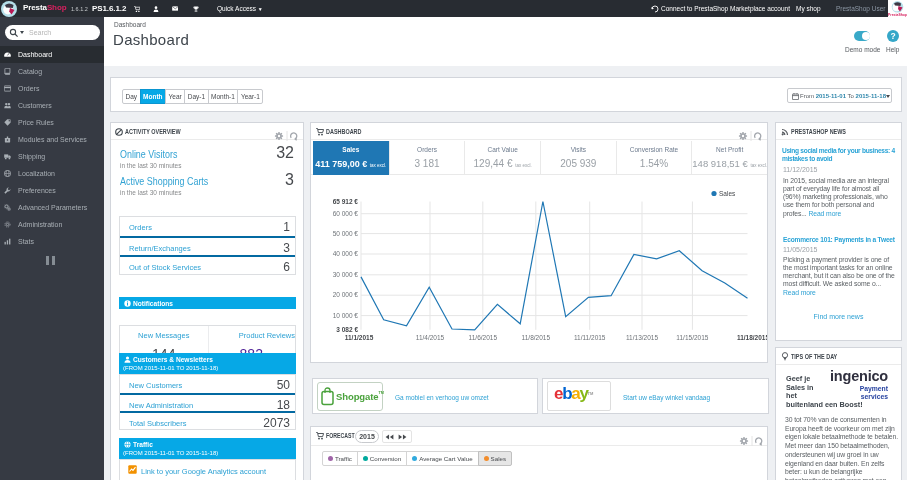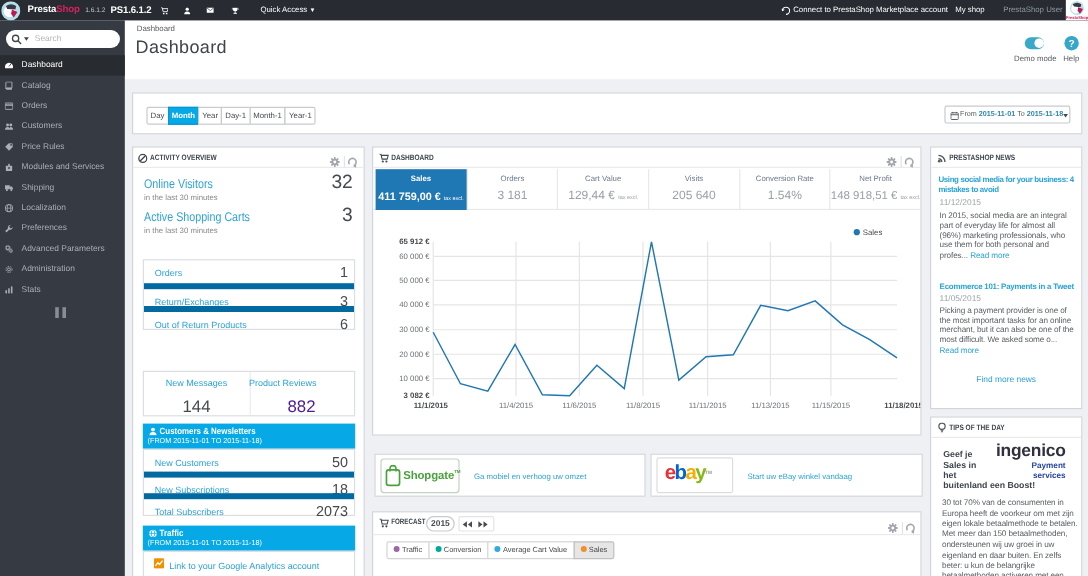--- a/index.html
+++ b/index.html
@@ -356,7 +356,7 @@
     </div>
     <div class="abs" style="left:229px;top:0;width:75.7px;height:34px;border-left:1px solid #e9e9e9;text-align:center;overflow:hidden;white-space:nowrap;">
       <div style="font-size:6.5px;color:#6c7a8d;margin-top:5px;">Visits</div>
-      <div style="font-size:10px;color:#9aa0a6;margin-top:5px;">205 640</div>
+      <div style="font-size:10px;color:#9aa0a6;margin-top:5px;">205 939</div>
     </div>
     <div class="abs" style="left:304.7px;top:0;width:75.7px;height:34px;border-left:1px solid #e9e9e9;text-align:center;overflow:hidden;white-space:nowrap;">
       <div style="font-size:6.5px;color:#6c7a8d;margin-top:5px;">Conversion Rate</div>

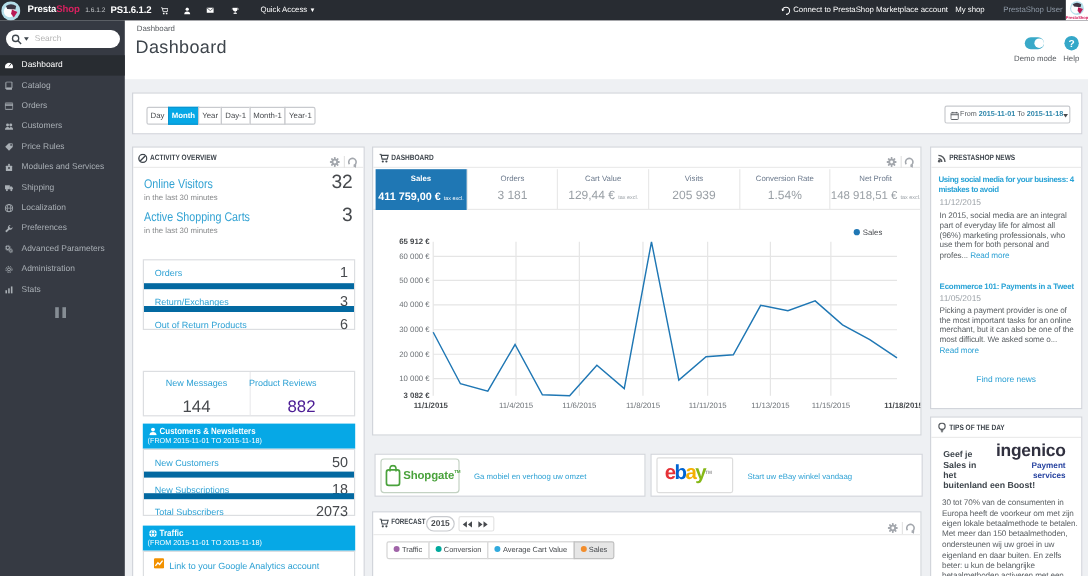--- a/index.html
+++ b/index.html
@@ -24,7 +24,7 @@
 .phead span, .ctitle { display:inline-block; transform:scaleX(0.84); transform-origin:0 50%; white-space:nowrap; }
 .bluebar { position:absolute; left:8px; width:177px; background:#06a8e6; color:#fff; }
 .atable { position:absolute; left:8px; width:177px; border:1px solid #dcdee1; background:#fff; }
-.arow { position:relative; height:19px; border-top:5px solid #0369a1; }
+.arow { position:relative; height:19px; border-top:2px solid #0369a1; }
 .arow:first-child { border-top:none; }
 .arow .l { position:absolute; left:9px; top:6px; font-size:7.5px; color:#2da1d4; }
 .arow .r { position:absolute; right:5px; top:3px; font-size:12px; color:#46494d; }

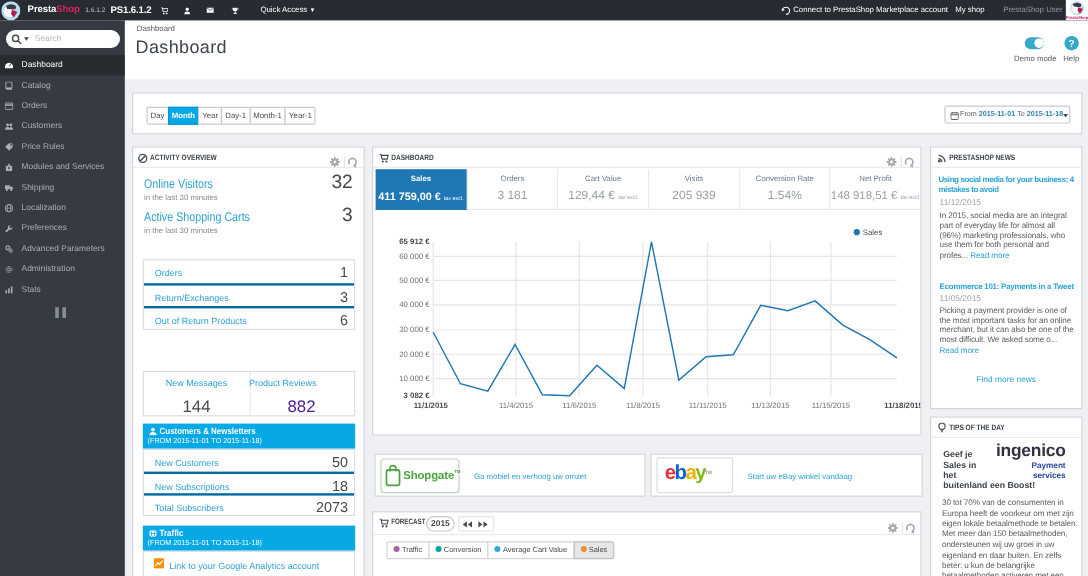--- a/index.html
+++ b/index.html
@@ -262,7 +262,7 @@
         <span class="r">3</span>
       </div>
     <div class="arow">
-        <span class="l">Out of Return Products</span>
+        <span class="l">Out of Stock Services</span>
         <span class="r">6</span>
       </div>
   </div>

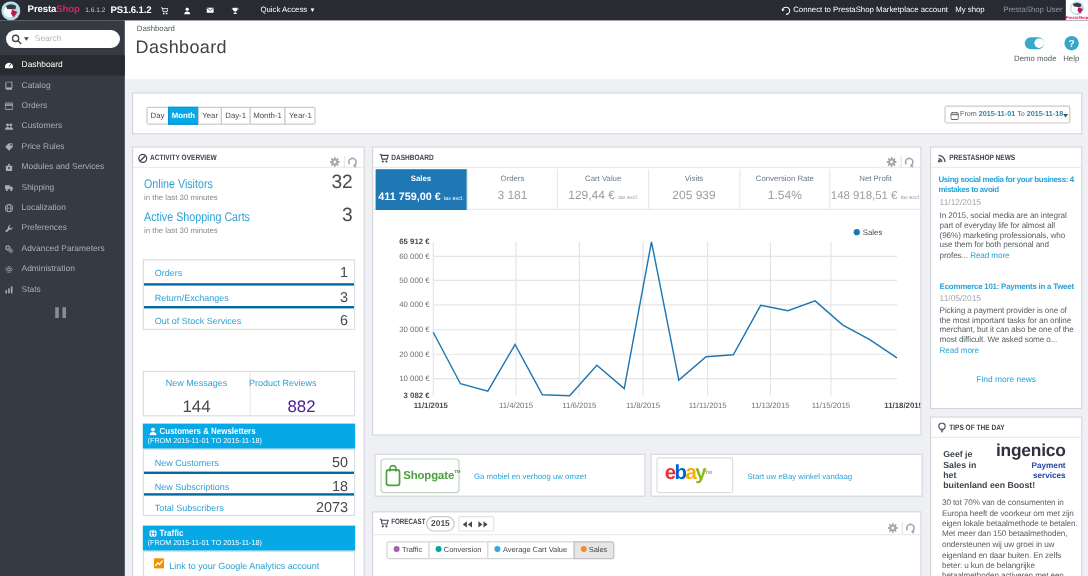--- a/index.html
+++ b/index.html
@@ -267,6 +267,14 @@
       </div>
   </div>
 
+  <div class="bluebar" style="top:174px;height:12px;">
+    <svg class="abs" style="left:5px;top:2.5px" width="7" height="7" viewBox="0 0 7 7">
+        <circle cx="3.5" cy="3.5" r="3.2" fill="#fff"></circle>
+        <rect x="3" y="2.9" width="1" height="2.6" fill="#06a8e6"></rect>
+        <rect x="3" y="1.4" width="1" height="1" fill="#06a8e6"></rect>
+      </svg>
+    <span style="position:absolute;left:14px;top:2px;font-size:7.5px;font-weight:bold;transform:scaleX(0.88);transform-origin:0 50%;white-space:nowrap;">Notifications</span>
+  </div>
   <div class="atable" style="top:186px;height:38px;">
     <div class="abs" style="left:50%;top:0;width:1px;height:100%;background:#ebecee;"></div>
     <div class="abs" style="left:0;top:5px;width:50%;text-align:center;font-size:7.5px;color:#2da1d4;">New Messages</div>

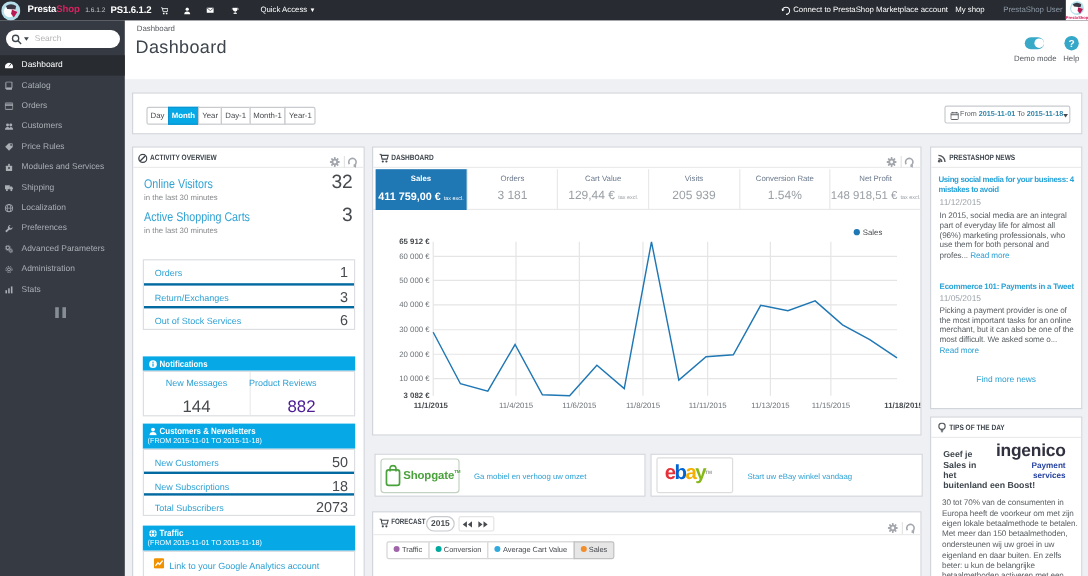--- a/index.html
+++ b/index.html
@@ -275,7 +275,7 @@
       </svg>
     <span style="position:absolute;left:14px;top:2px;font-size:7.5px;font-weight:bold;transform:scaleX(0.88);transform-origin:0 50%;white-space:nowrap;">Notifications</span>
   </div>
-  <div class="atable" style="top:186px;height:38px;">
+  <div class="atable" style="top:202px;height:38px;">
     <div class="abs" style="left:50%;top:0;width:1px;height:100%;background:#ebecee;"></div>
     <div class="abs" style="left:0;top:5px;width:50%;text-align:center;font-size:7.5px;color:#2da1d4;">New Messages</div>
     <div class="abs" style="left:50%;top:5px;width:50%;text-align:left;font-size:7.5px;color:#2da1d4;">Product Reviews</div>

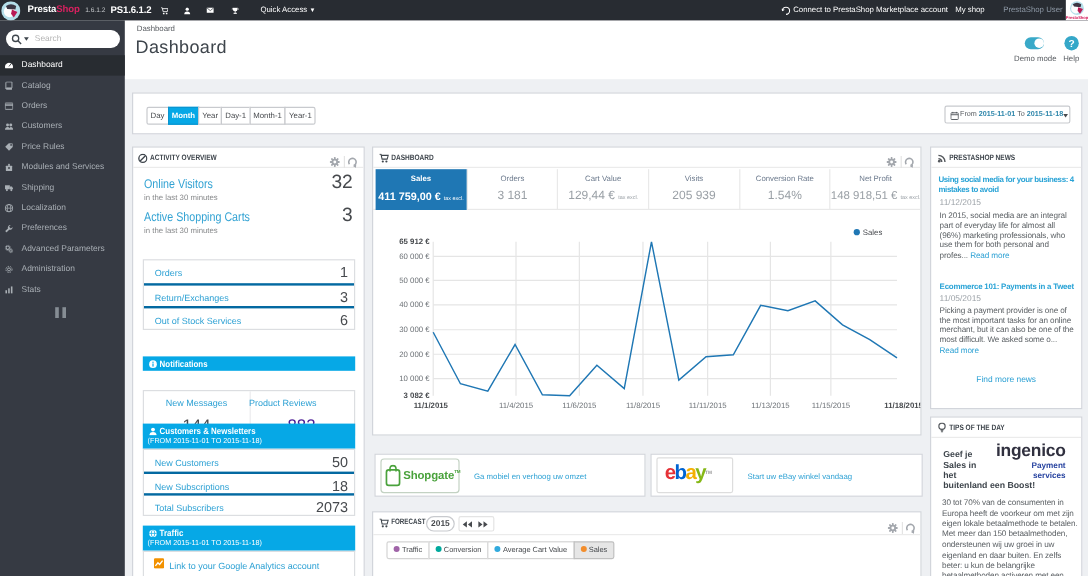--- a/index.html
+++ b/index.html
@@ -278,7 +278,7 @@
   <div class="atable" style="top:202px;height:38px;">
     <div class="abs" style="left:50%;top:0;width:1px;height:100%;background:#ebecee;"></div>
     <div class="abs" style="left:0;top:5px;width:50%;text-align:center;font-size:7.5px;color:#2da1d4;">New Messages</div>
-    <div class="abs" style="left:50%;top:5px;width:50%;text-align:left;font-size:7.5px;color:#2da1d4;">Product Reviews</div>
+    <div class="abs" style="left:50%;top:5px;width:50%;text-align:right;font-size:7.5px;color:#2da1d4;">Product Reviews</div>
     <div class="abs" style="left:0;top:20px;width:50%;text-align:center;font-size:14px;color:#46494d;">144</div>
     <div class="abs" style="left:50%;top:20px;width:50%;text-align:center;font-size:14px;color:#4c1d95;">882</div>
   </div>

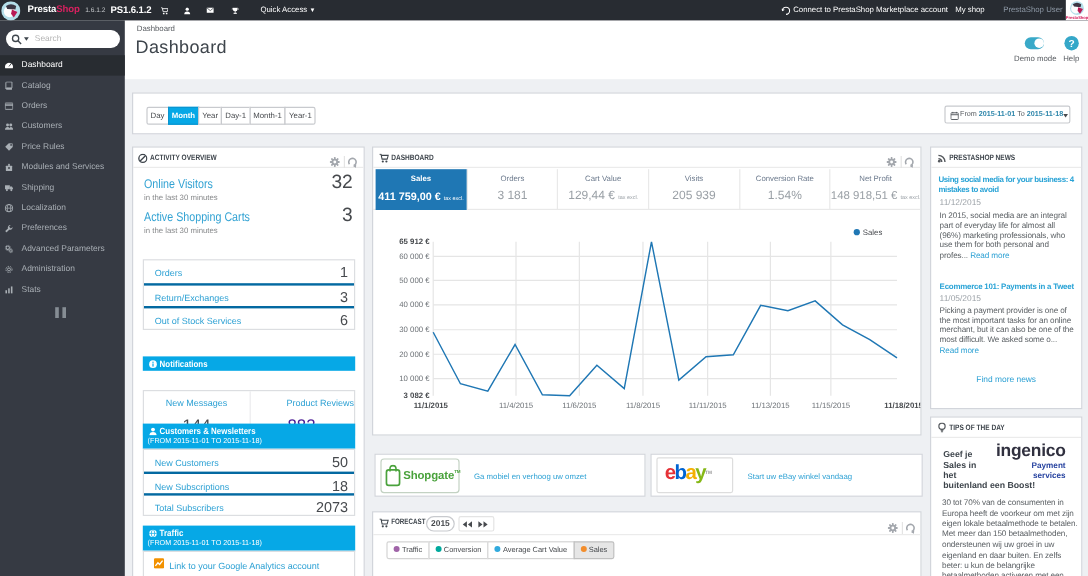--- a/index.html
+++ b/index.html
@@ -297,7 +297,7 @@
         <span class="r">50</span>
       </div>
     <div class="arow" style="height:18px;">
-        <span class="l">New Subscriptions</span>
+        <span class="l">New Administration</span>
         <span class="r">18</span>
       </div>
     <div class="arow" style="height:18px;">

